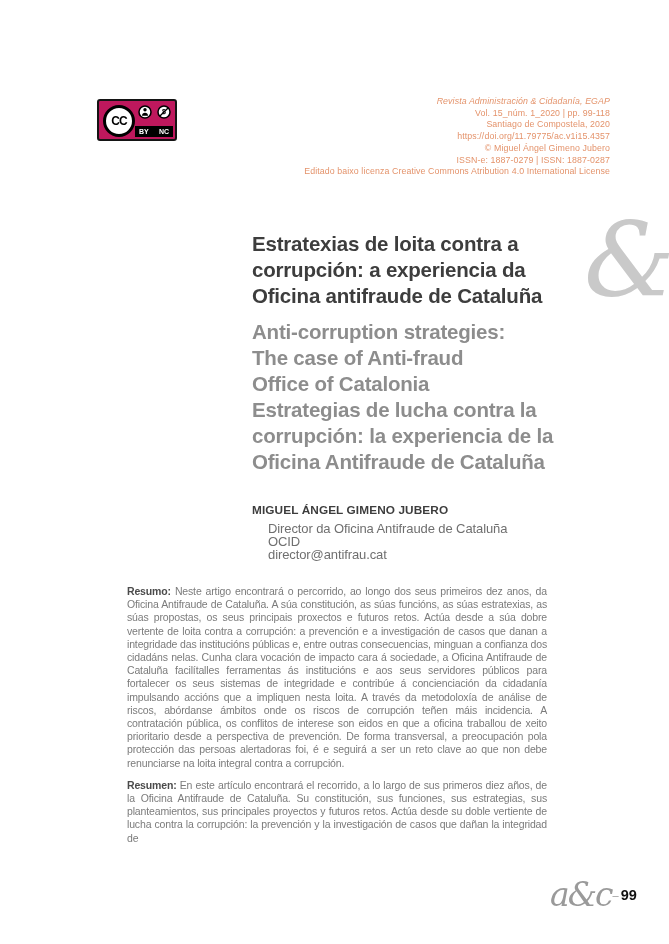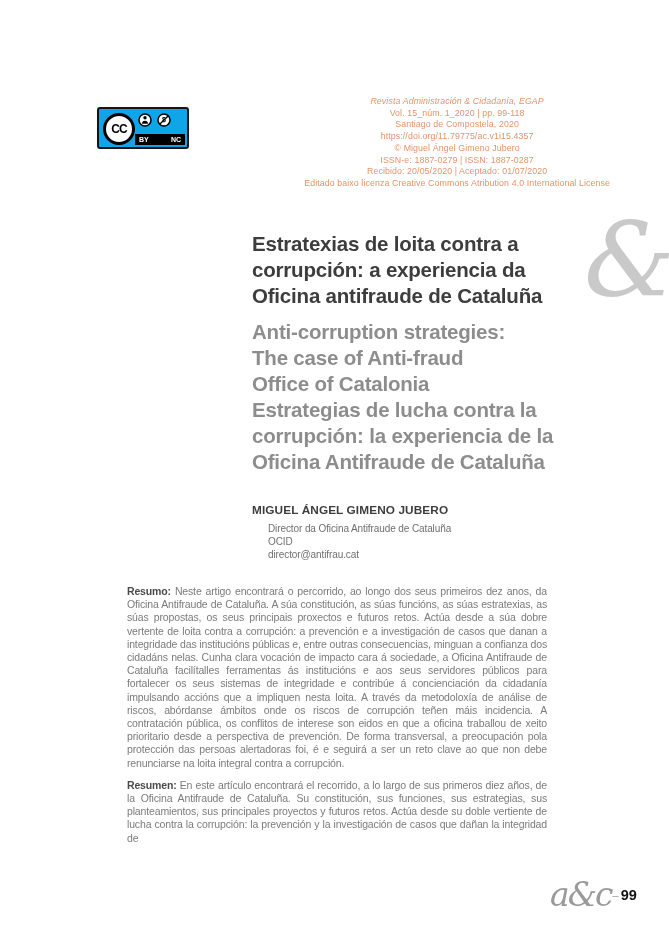--- a/index.html
+++ b/index.html
@@ -31,7 +31,7 @@
 
   
   .journal-header{
-    position:absolute;top:96px;right:59px;text-align:center;
+    position:absolute;top:96px;right:59px;text-align:right;
     color:#e4936b;font-size:8.8px;line-height:11.7px;letter-spacing:0.1px;
   }
   .journal-header .hline{white-space:nowrap;}

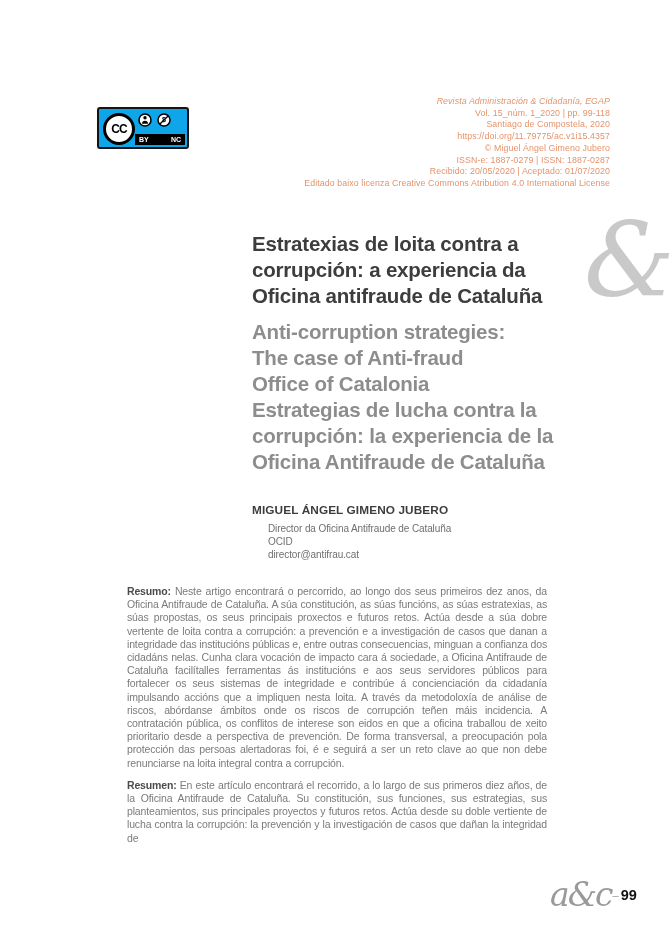--- a/index.html
+++ b/index.html
@@ -11,9 +11,9 @@
 
   
   .cc-badge{
-    position:absolute;left:97px;top:99px;width:92px;height:42px;
-    background:#0ea5e9;border:2px solid #141414;border-radius:3px;
-    display:block;box-sizing:border-box;text-decoration:none;margin-top:8px;
+    position:absolute;left:97px;top:99px;width:80px;height:42px;
+    background:#be185d;border:2px solid #141414;border-radius:3px;
+    display:block;box-sizing:border-box;text-decoration:none;
   }
   .cc-circle{
     position:absolute;left:4px;top:4px;width:26px;height:26px;border-radius:50%;

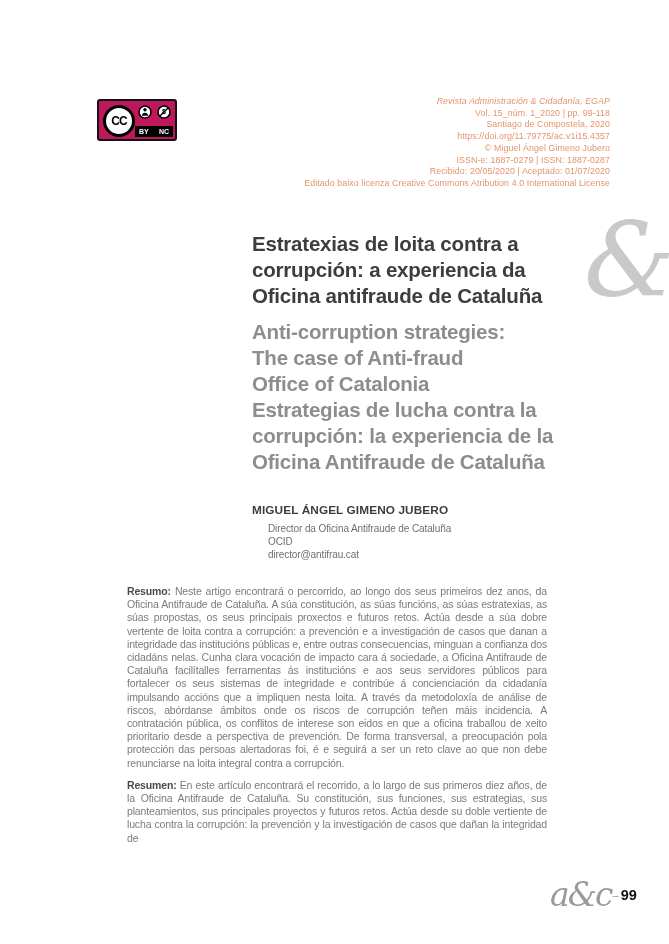--- a/index.html
+++ b/index.html
@@ -107,7 +107,6 @@
     <div class="hline">https://doi.org/11.79775/ac.v1i15.4357</div>
     <div class="hline">© Miguel Ángel Gimeno Jubero</div>
     <div class="hline">ISSN-e: 1887-0279 | ISSN: 1887-0287</div>
-    <div class="hline">Recibido: 20/05/2020 | Aceptado: 01/07/2020</div>
     <div class="hline">Editado baixo licenza Creative Commons Atribution 4.0 International License</div>
   </div>
 

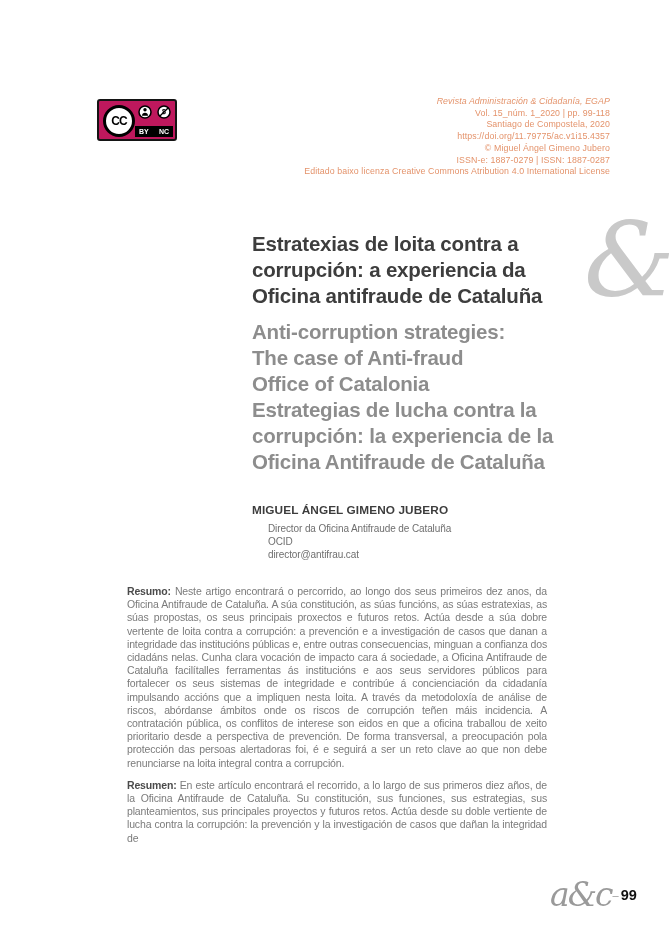--- a/index.html
+++ b/index.html
@@ -54,7 +54,7 @@
   
   .author{position:absolute;left:252px;top:503px;}
   .author-name{font-weight:bold;font-size:11.8px;color:#3d3d3d;margin:0 0 5px 0;letter-spacing:0.1px;}
-  .author-line{font-size:10px;line-height:13px;color:#6f6f6f;letter-spacing:-0.1px;padding-left:16px;}
+  .author-line{font-size:13px;line-height:13px;color:#6f6f6f;letter-spacing:-0.1px;padding-left:16px;}
   .author-line a{color:#6f6f6f;text-decoration:none;}
 
   

